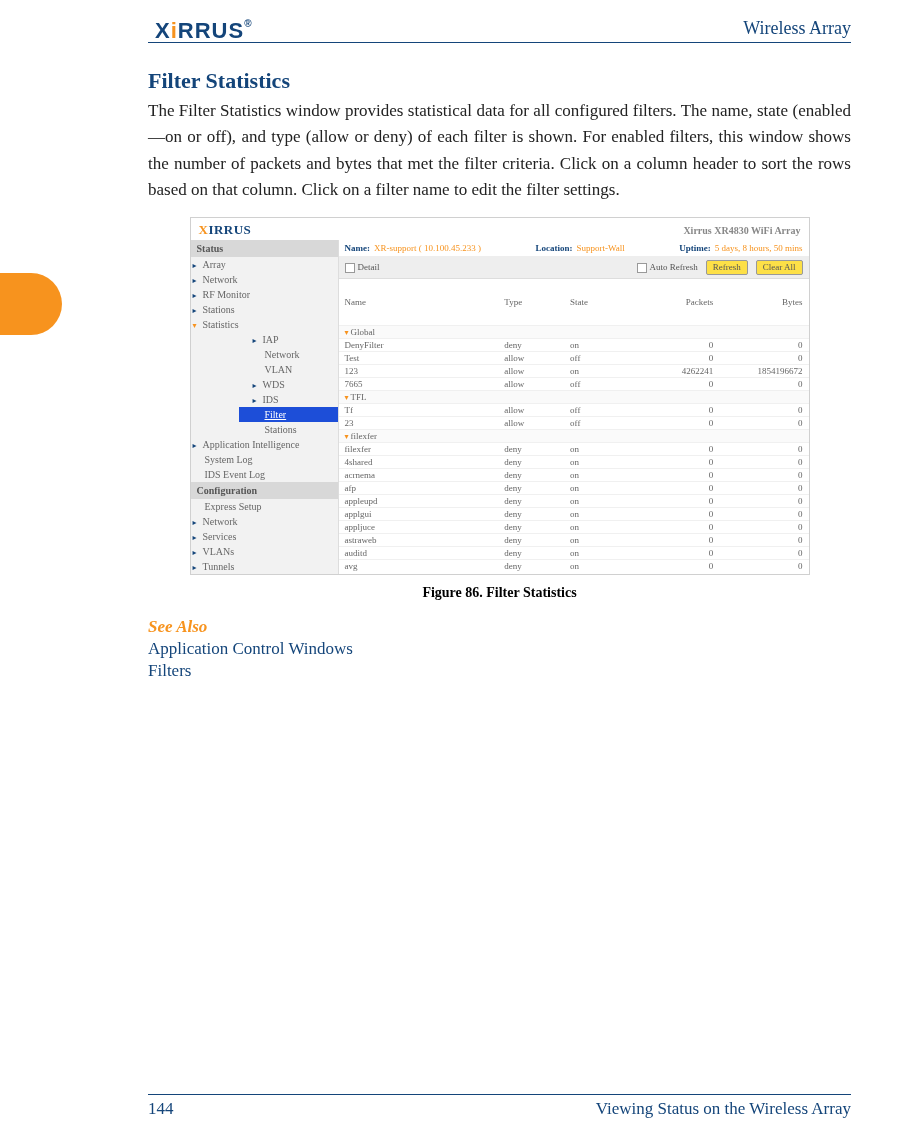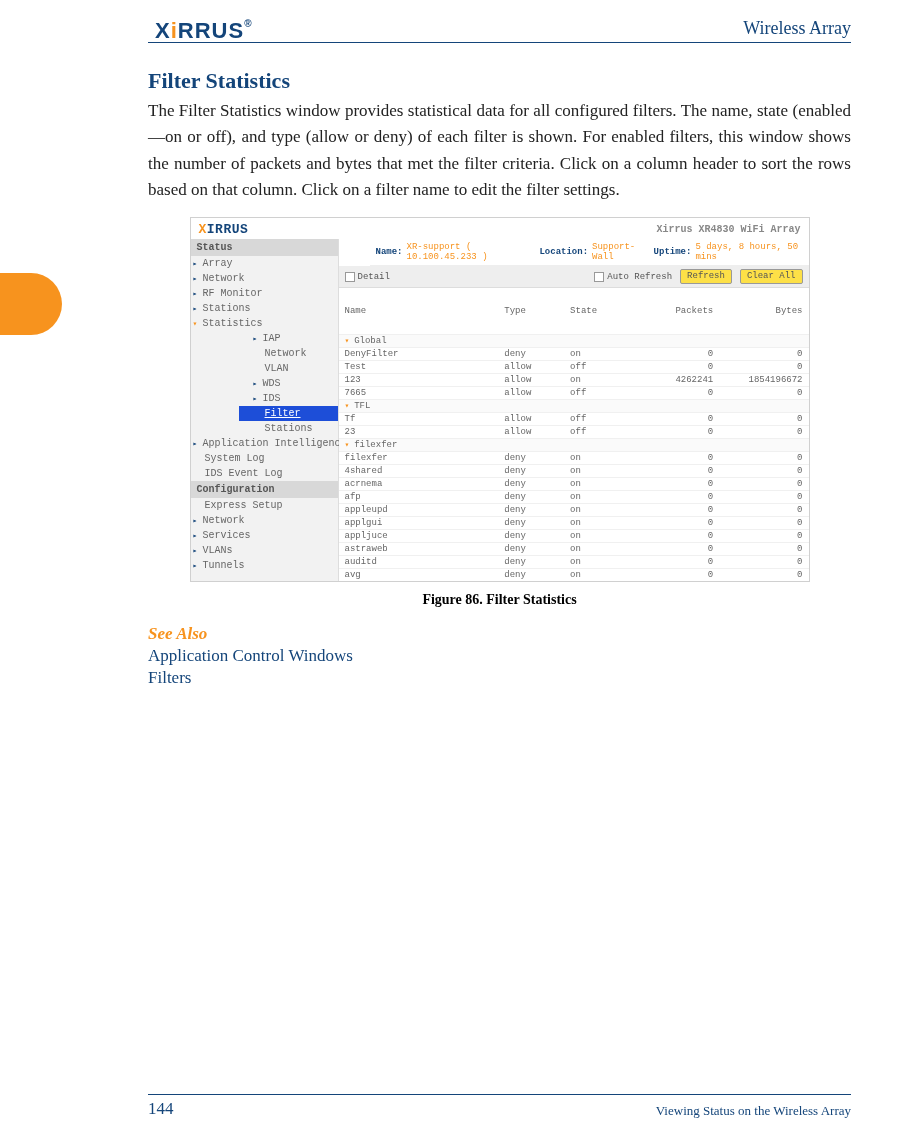--- a/index.html
+++ b/index.html
@@ -104,7 +104,7 @@
   .shot {
     width: 620px;
     border: 1px solid #d0d0d0;
-    font-family: Liberation Mono, monospace;
+    font-family: Liberation Serif, serif;
     font-size: 10px;
     color: #555;
     background:#fff;

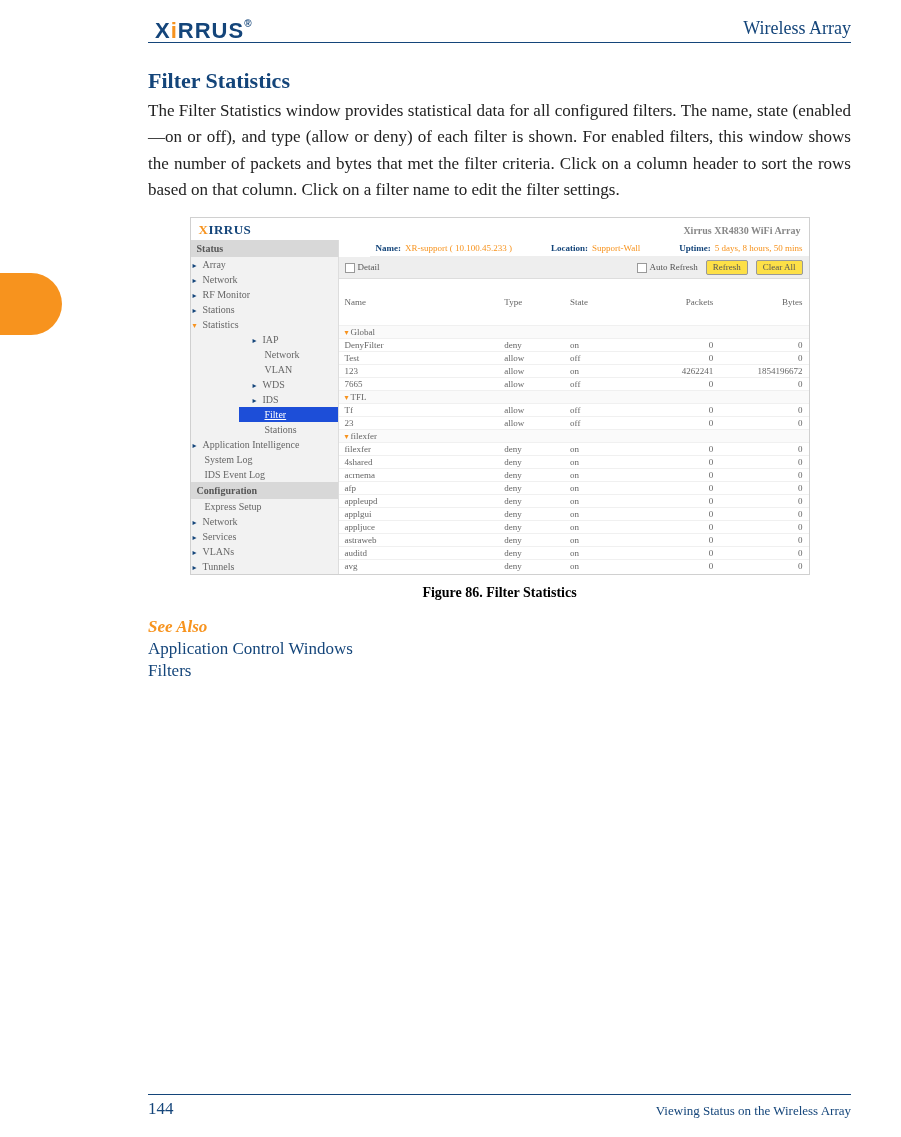--- a/index.html
+++ b/index.html
@@ -145,7 +145,6 @@
     display:flex; gap:4px; padding:3px 6px;
     font-size:9px; color:#888; align-items:center; flex-wrap:nowrap;
     border-bottom:1px solid #eee;
-    margin-left:31px;
   }
   .mrow1 b { color:#14457a; font-weight:bold;}
   .mrow1 .or { color:#f7931e; }

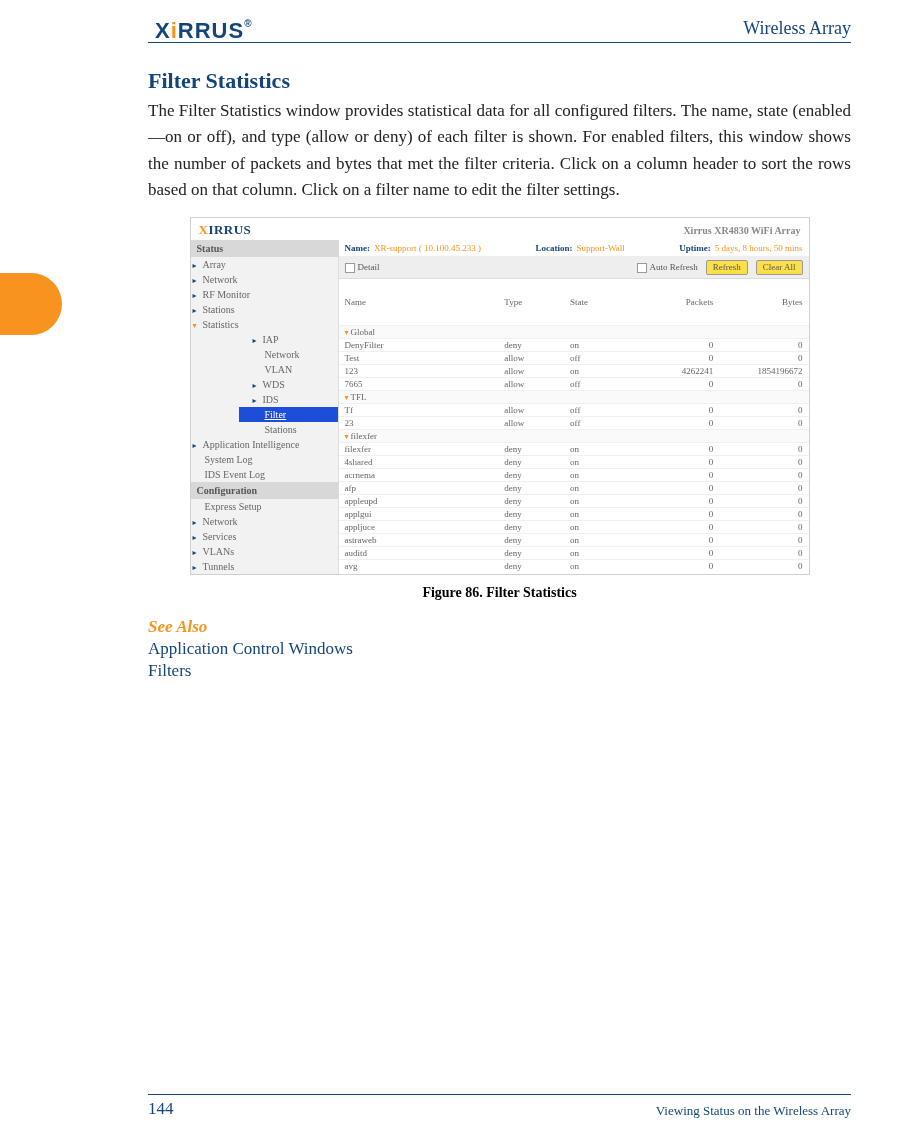--- a/index.html
+++ b/index.html
@@ -97,7 +97,7 @@
   .footer-right {
     position: absolute;
     bottom: 18px; right: 50px;
-    color: #14457a; font-size: 13px;
+    color: #14457a; font-size: 17px;
   }
 
   

